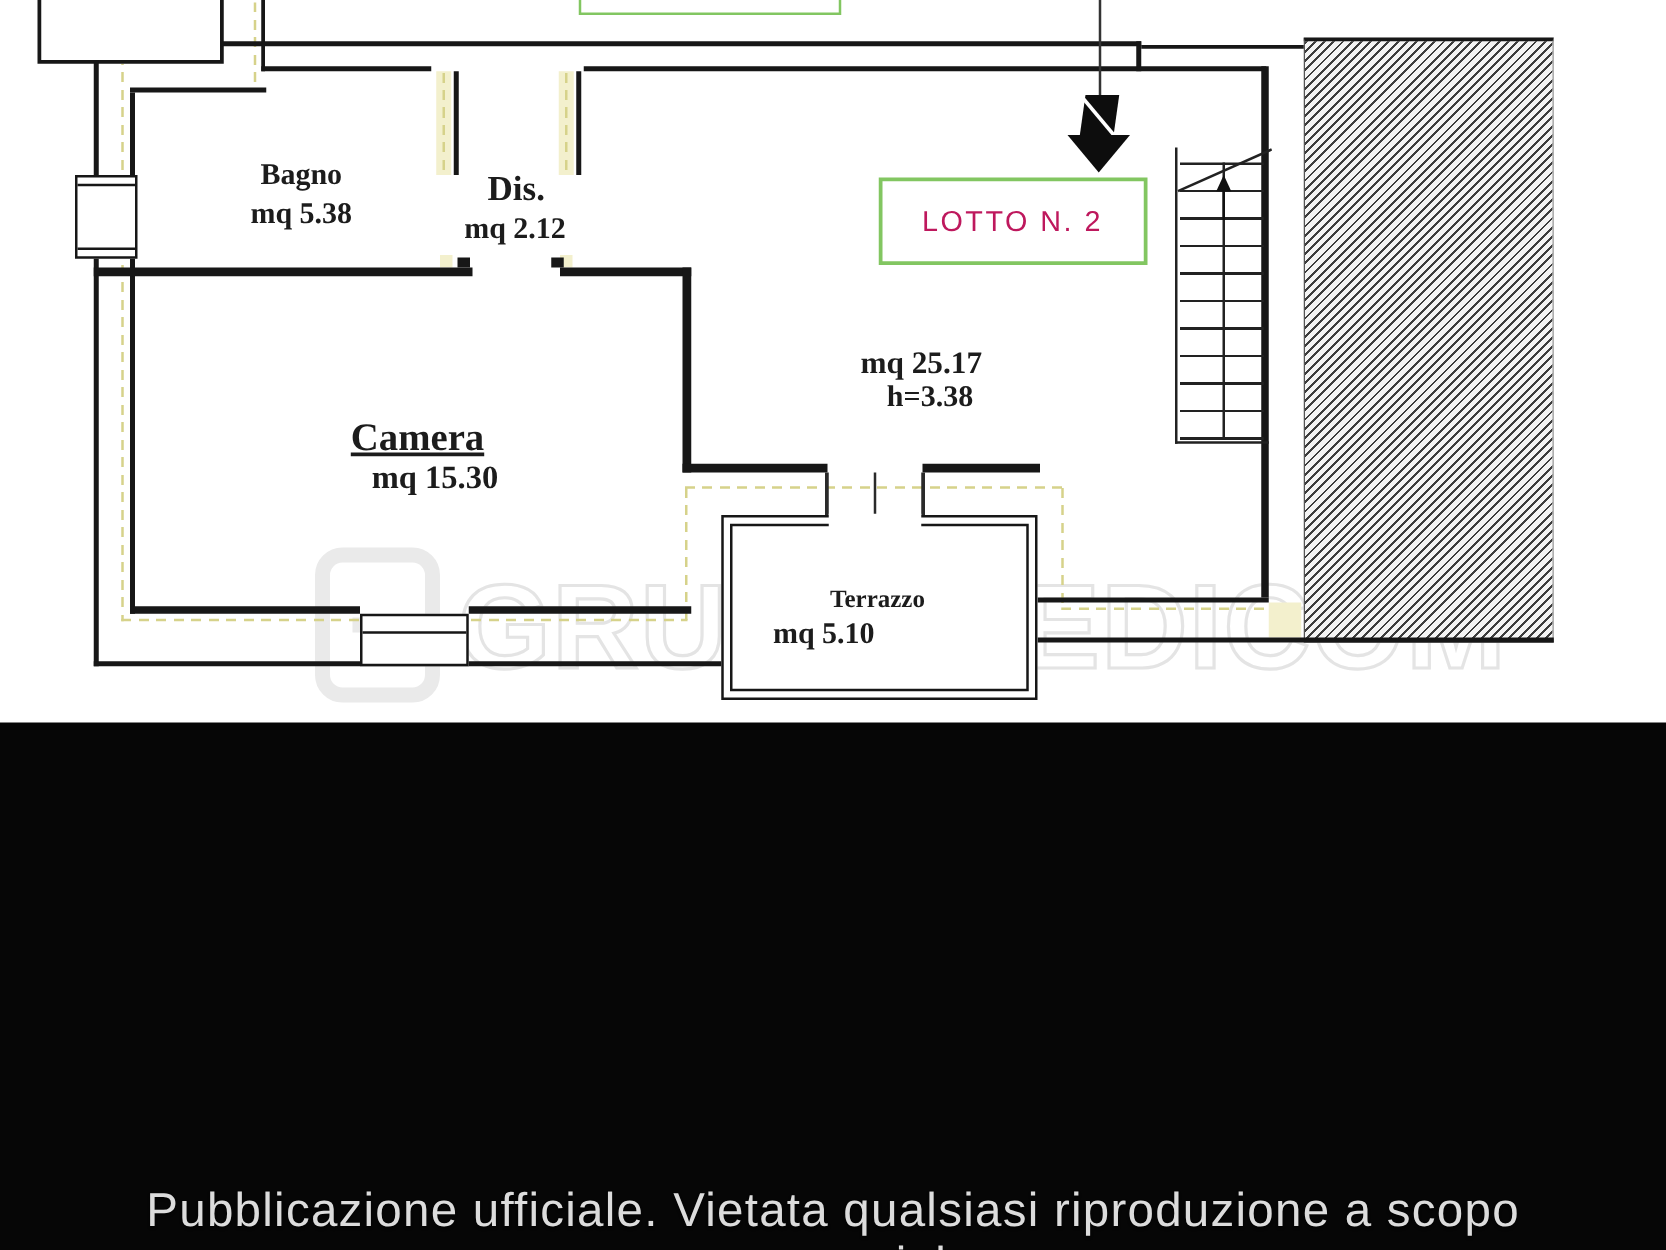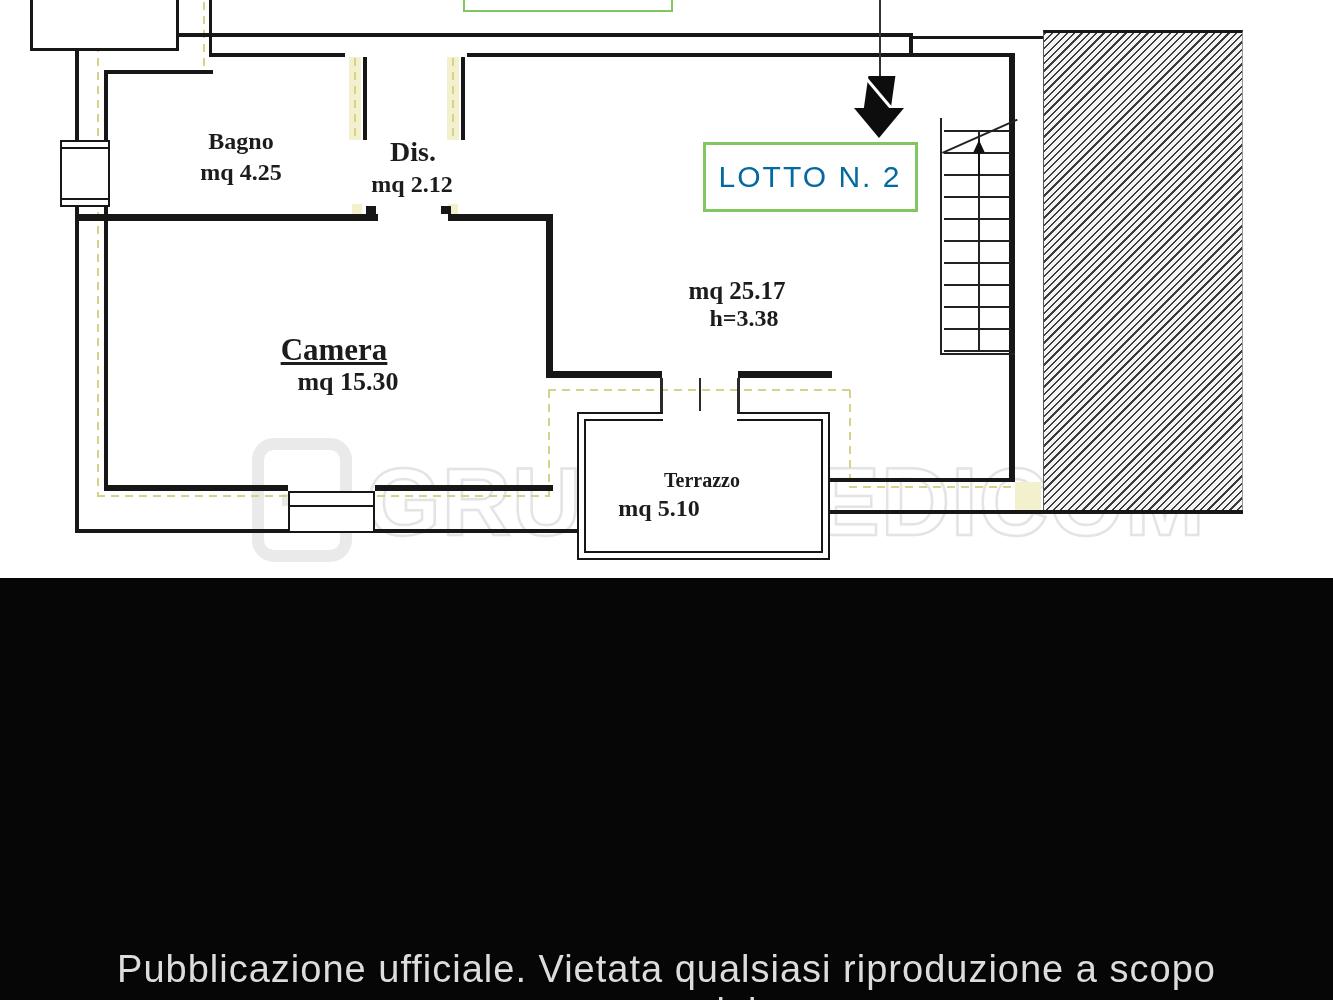--- a/index.html
+++ b/index.html
@@ -126,7 +126,7 @@
     <div class="lotto-text" style="left:810px;top:177px;">LOTTO N. 2</div>
 
     <div class="room-label" style="left:241px;top:141px;font-size:24px;">Bagno</div>
-    <div class="room-label" style="left:241px;top:172px;font-size:24px;">mq 4.25</div>
+    <div class="room-label" style="left:241px;top:172px;font-size:24px;">mq 5.38</div>
 
     <div class="room-label" style="left:413px;top:152px;font-size:28px;">Dis.</div>
     <div class="room-label" style="left:412px;top:184px;font-size:24px;">mq 2.12</div>

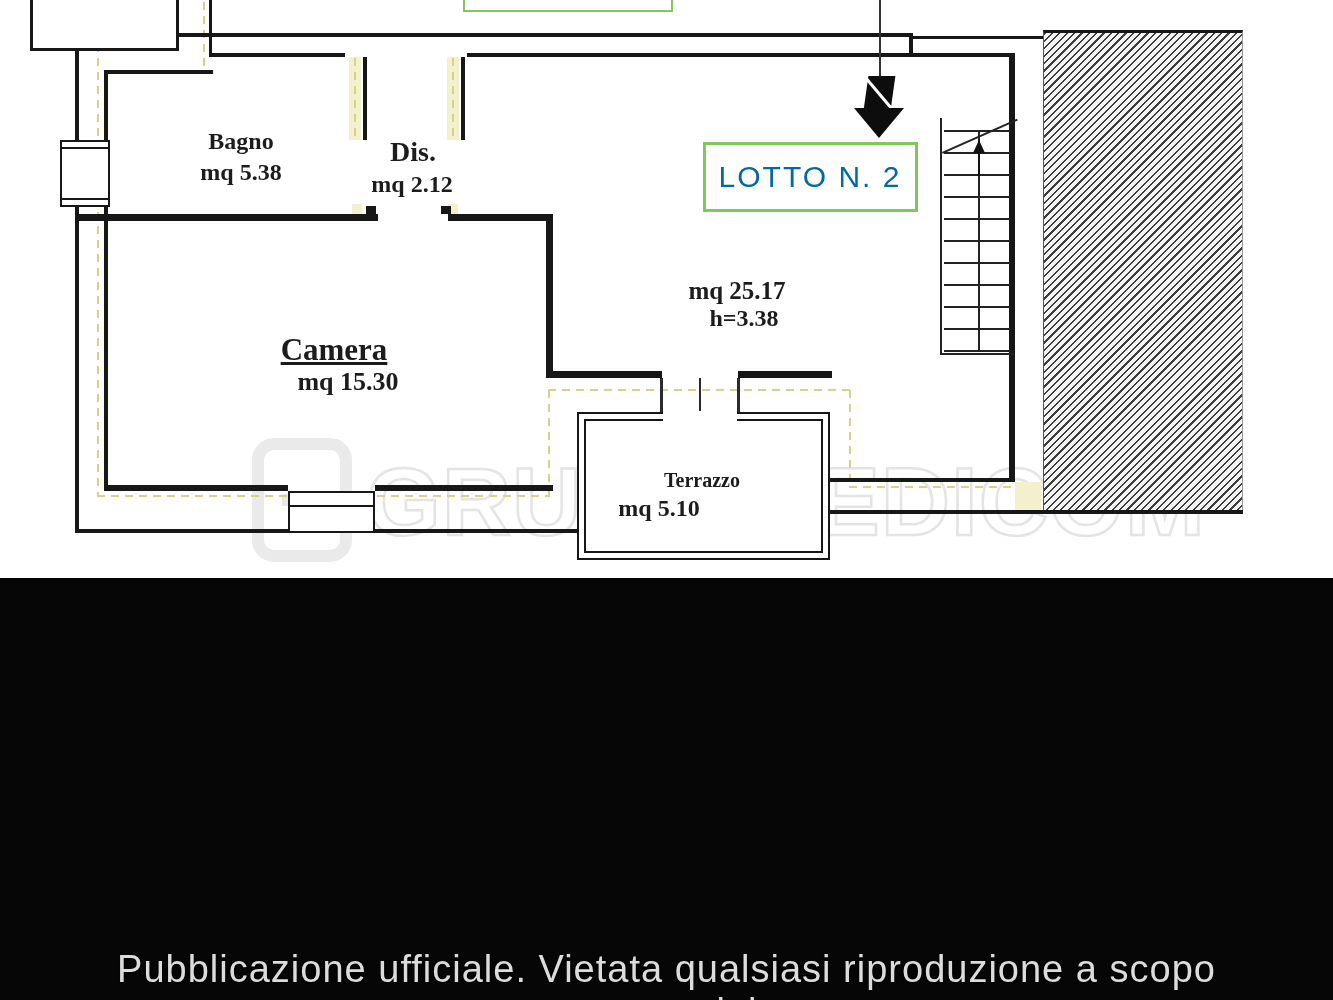--- a/index.html
+++ b/index.html
@@ -19,8 +19,8 @@
   .room-label{position:absolute;transform:translate(-50%,-50%);color:#1c1c1c;font-weight:bold;
      white-space:nowrap;z-index:5;}
   .green-box{position:absolute;border:3px solid #82c661;z-index:6;background:transparent;}
-  .lotto-text{position:absolute;transform:translate(-50%,-50%);color:#0369a1;
-     font-family:"Liberation Sans",sans-serif;font-size:30px;letter-spacing:2px;z-index:7;white-space:nowrap;}
+  .lotto-text{position:absolute;transform:translate(-50%,-50%);color:#be185d;
+     font-family:"Liberation Sans",sans-serif;font-size:23px;letter-spacing:2px;z-index:7;white-space:nowrap;}
   .hatch{position:absolute;left:1043px;top:30px;width:200px;height:484px;z-index:1;
      background-color:#f4f4f4;border-top:3px solid #171717;border-bottom:3px solid #171717;
      border-left:1px solid #555;border-right:1px solid #999;box-sizing:border-box;

